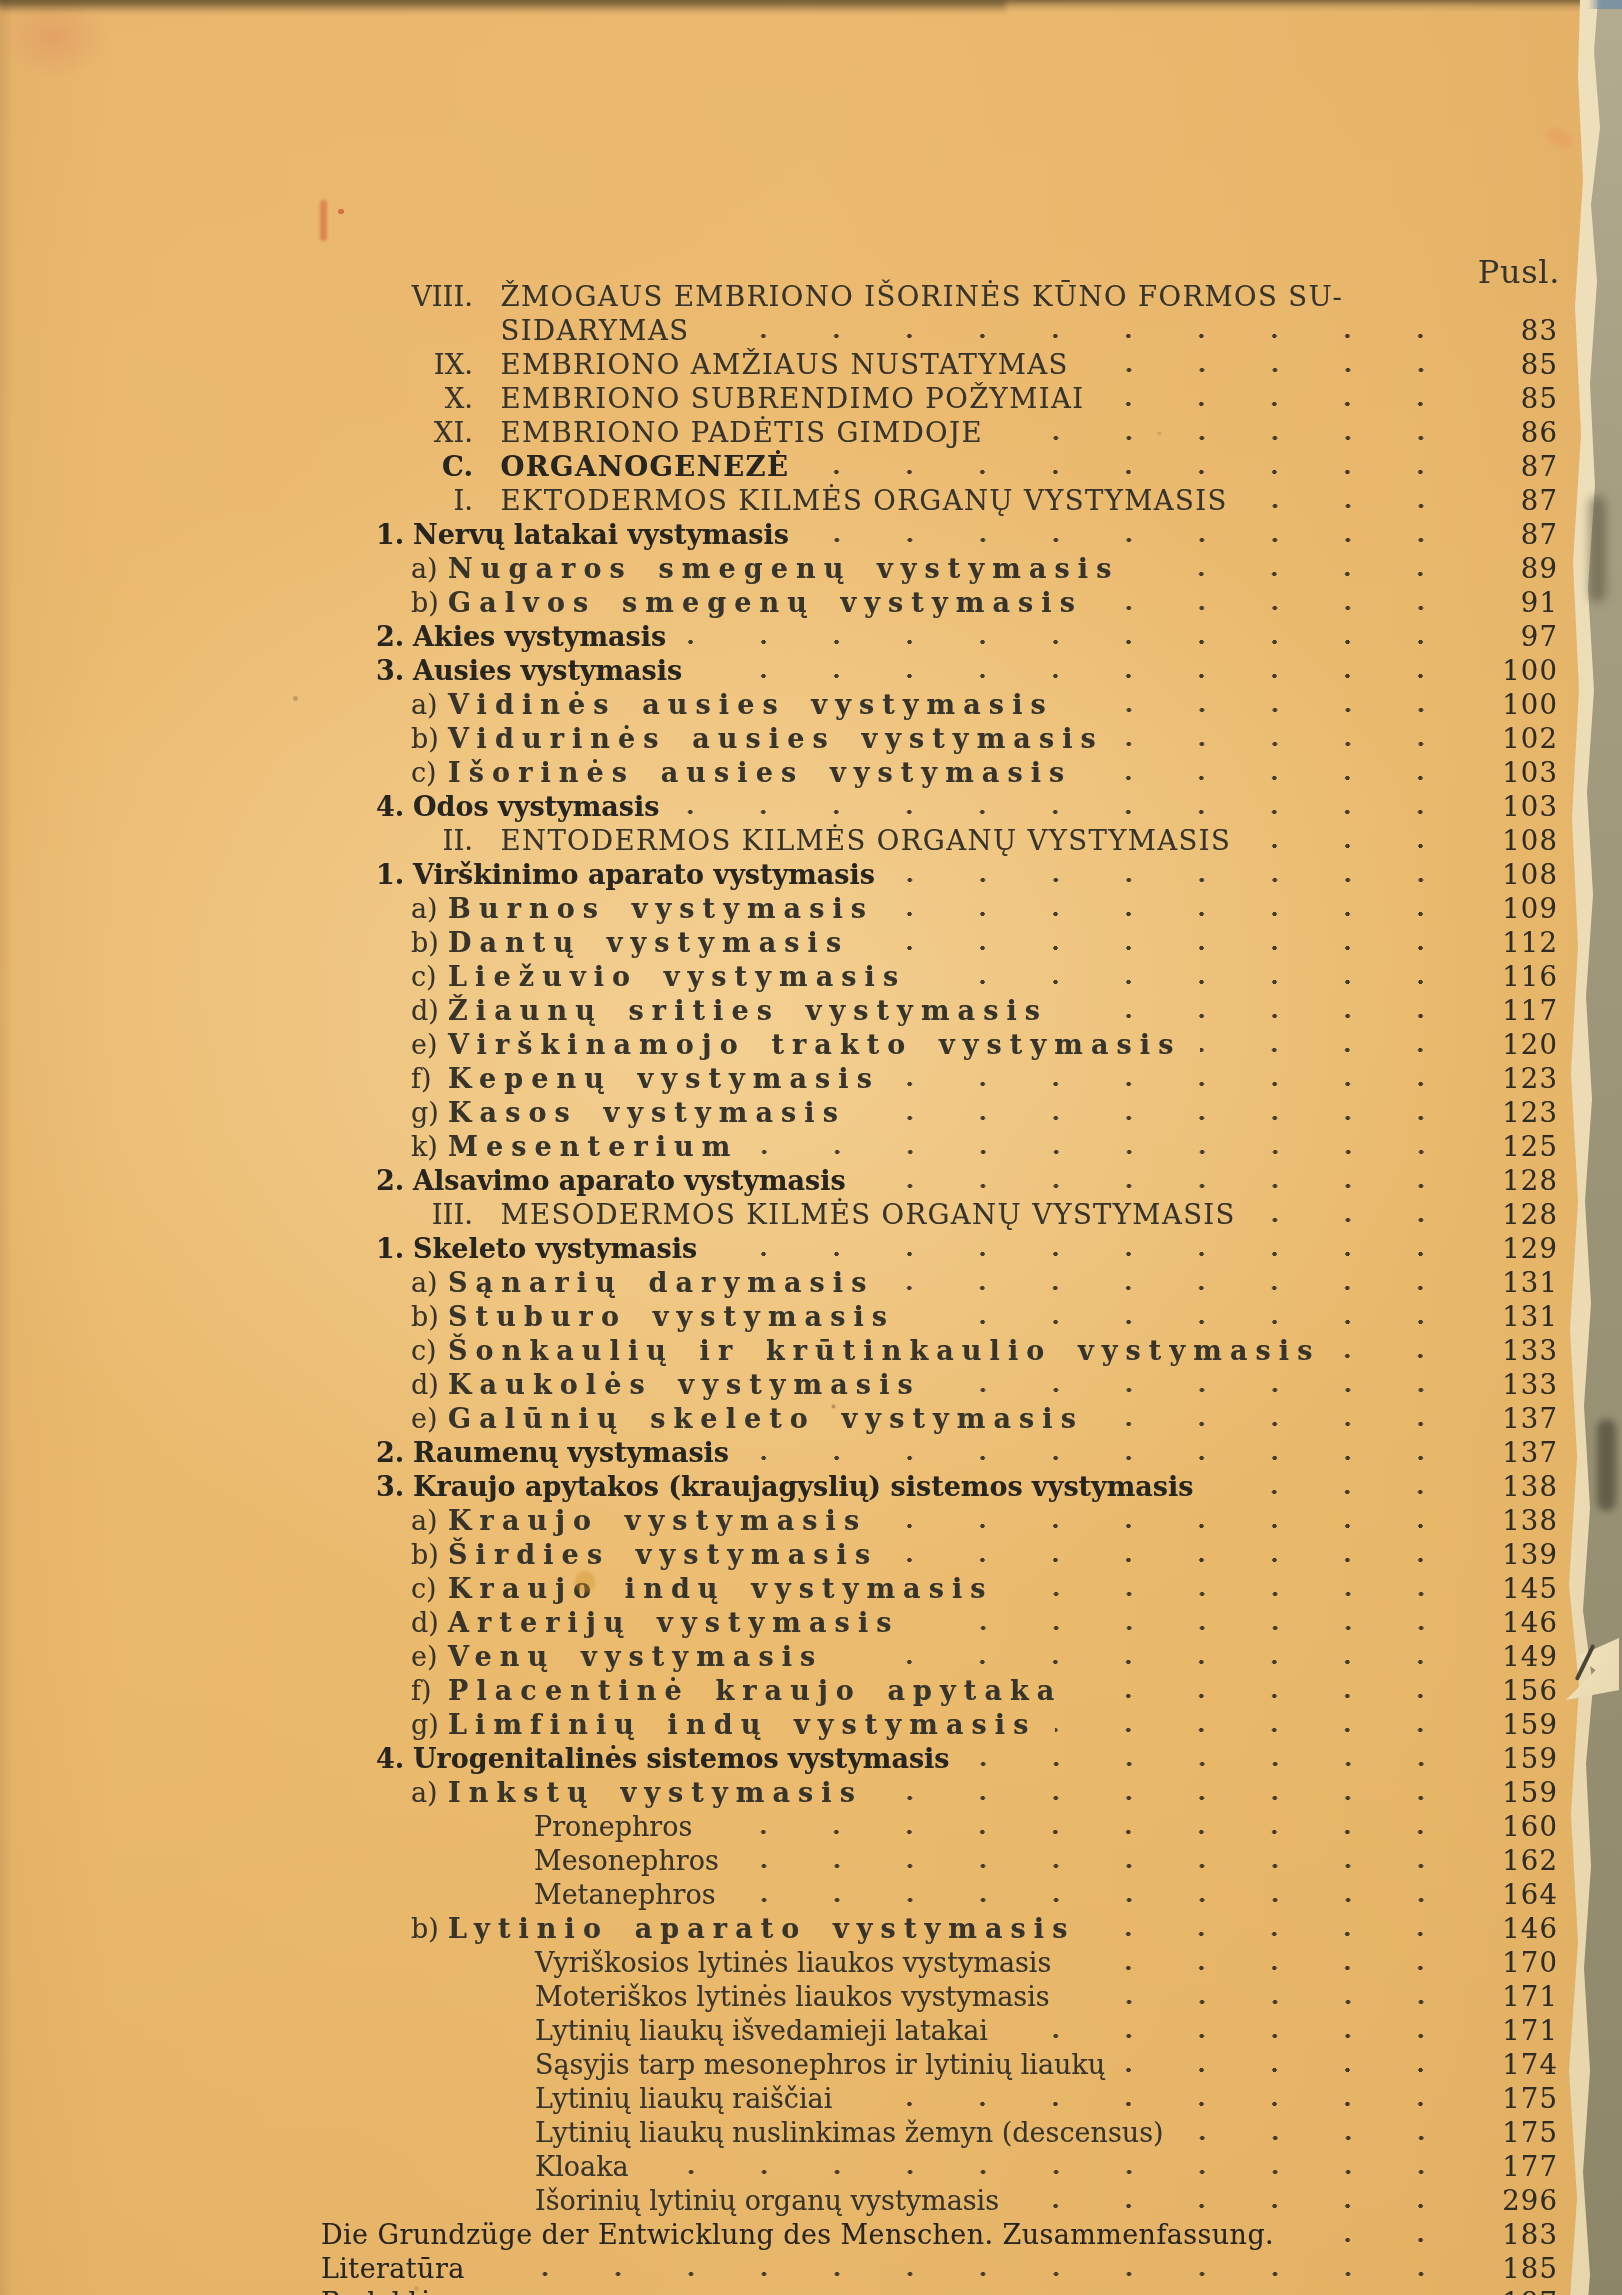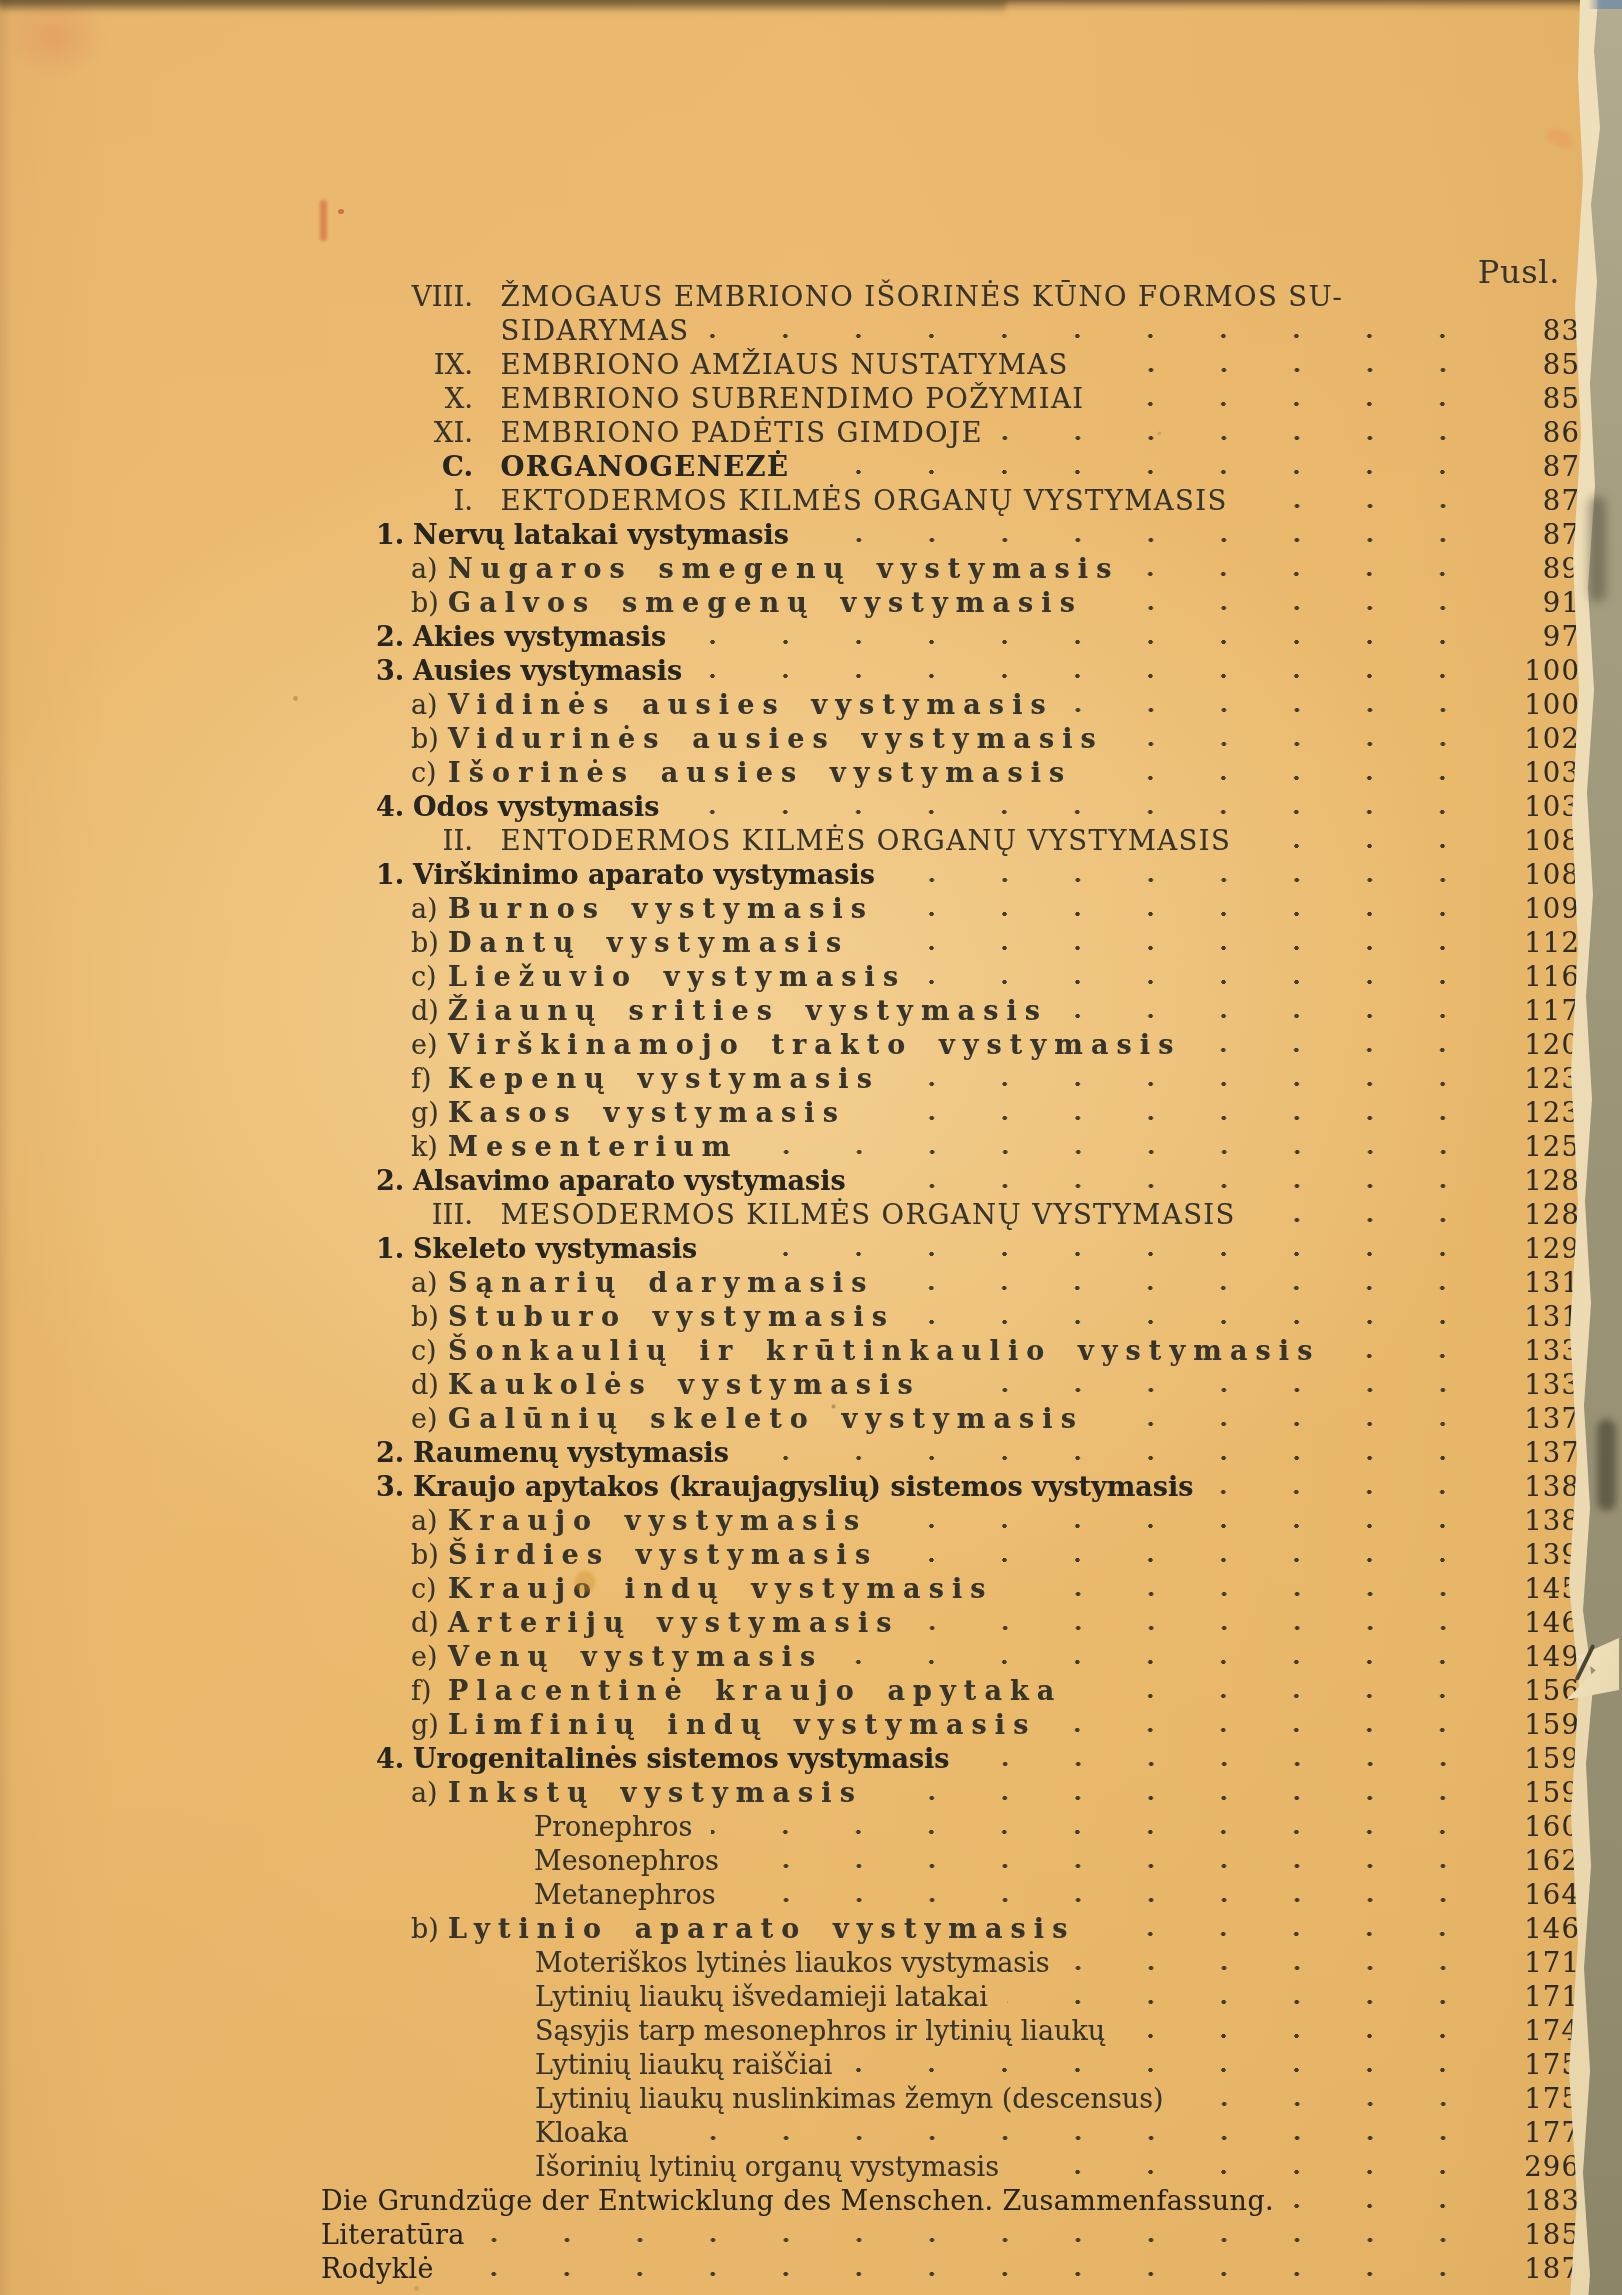--- a/index.html
+++ b/index.html
@@ -71,7 +71,7 @@
     font-size:32px;color:var(--ink);letter-spacing:0.02em;}
 
   #toc{position:absolute;left:0;top:280px;width:100%;z-index:3;}
-  .row{display:flex;align-items:baseline;height:34px;padding-left:321px;padding-right:42px;
+  .row{display:flex;align-items:baseline;height:34px;padding-left:321px;padding-right:64px;
     font-size:27px;color:var(--ink);white-space:nowrap;
     text-shadow:0 0 0.5px rgba(60,55,40,0.35);}
   .lbl{flex:none;}

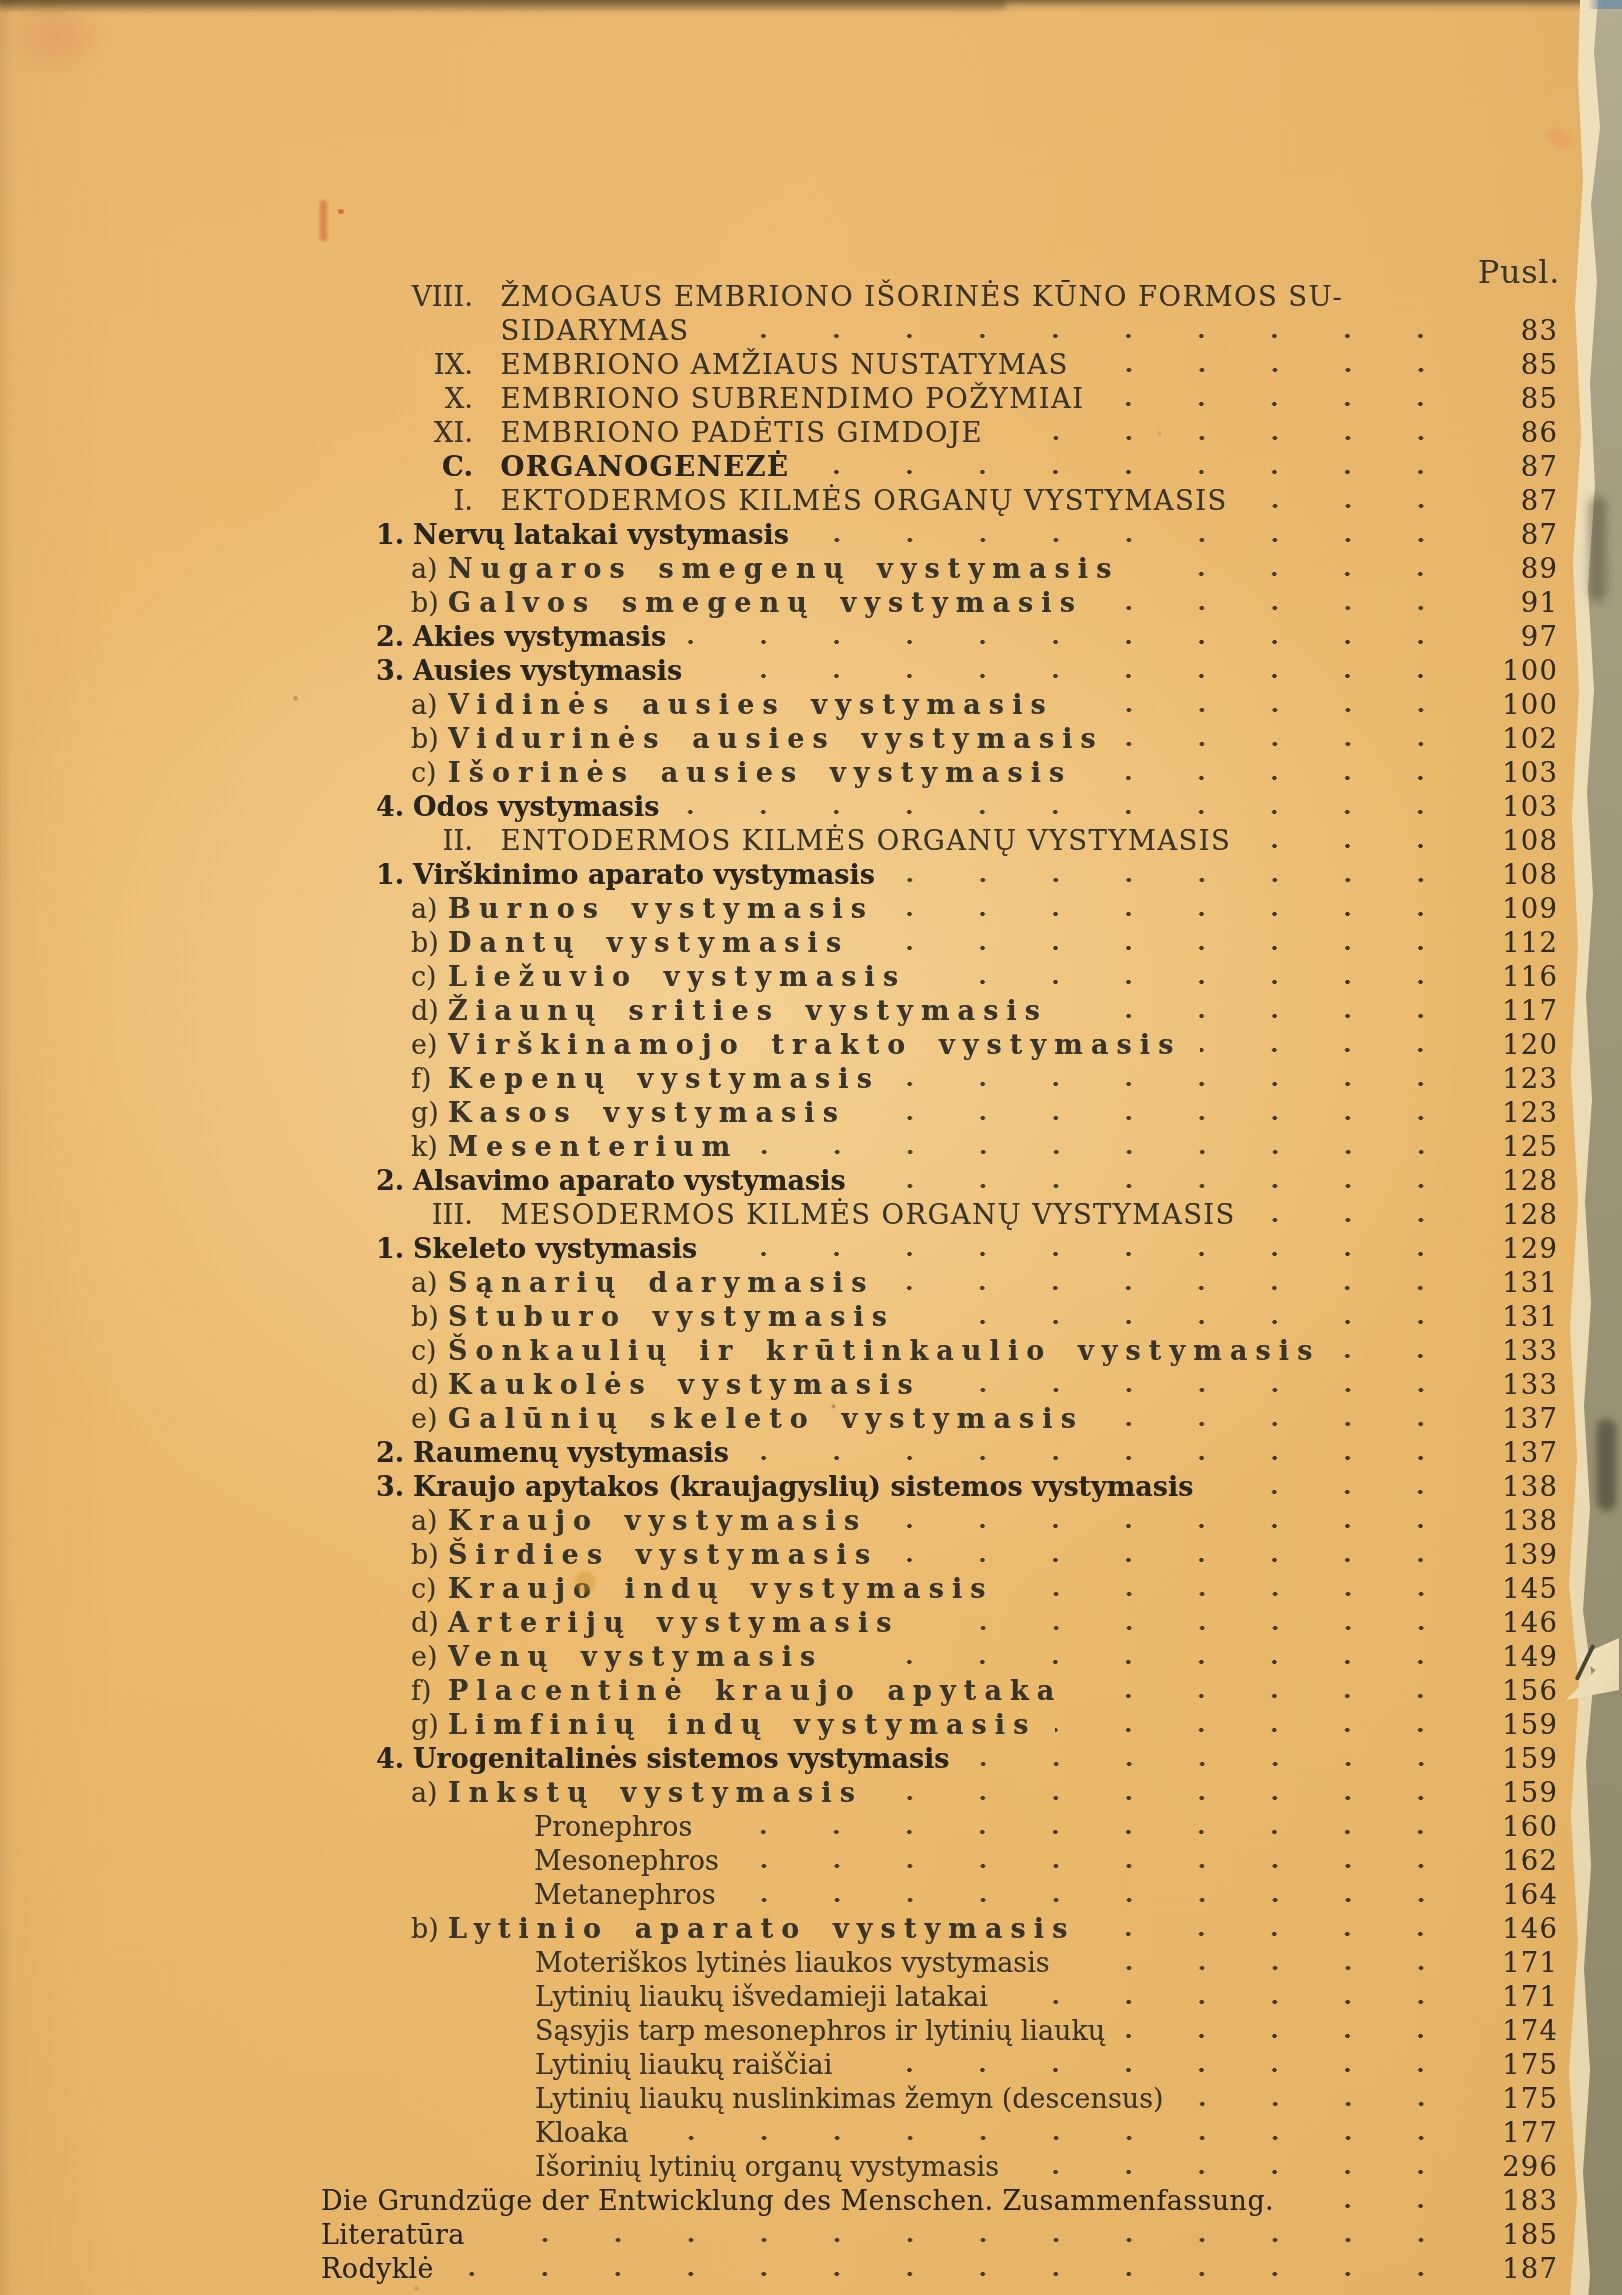--- a/index.html
+++ b/index.html
@@ -407,6 +407,11 @@
         <span class="pg">146</span>
       </div>
       <div class="row s-deep2">
+        <span class="txt">Vyriškosios lytinės liaukos vystymasis</span>
+        <span class="leader"></span>
+        <span class="pg">170</span>
+      </div>
+      <div class="row s-deep2">
         <span class="txt">Moteriškos lytinės liaukos vystymasis</span>
         <span class="leader"></span>
         <span class="pg">171</span>

